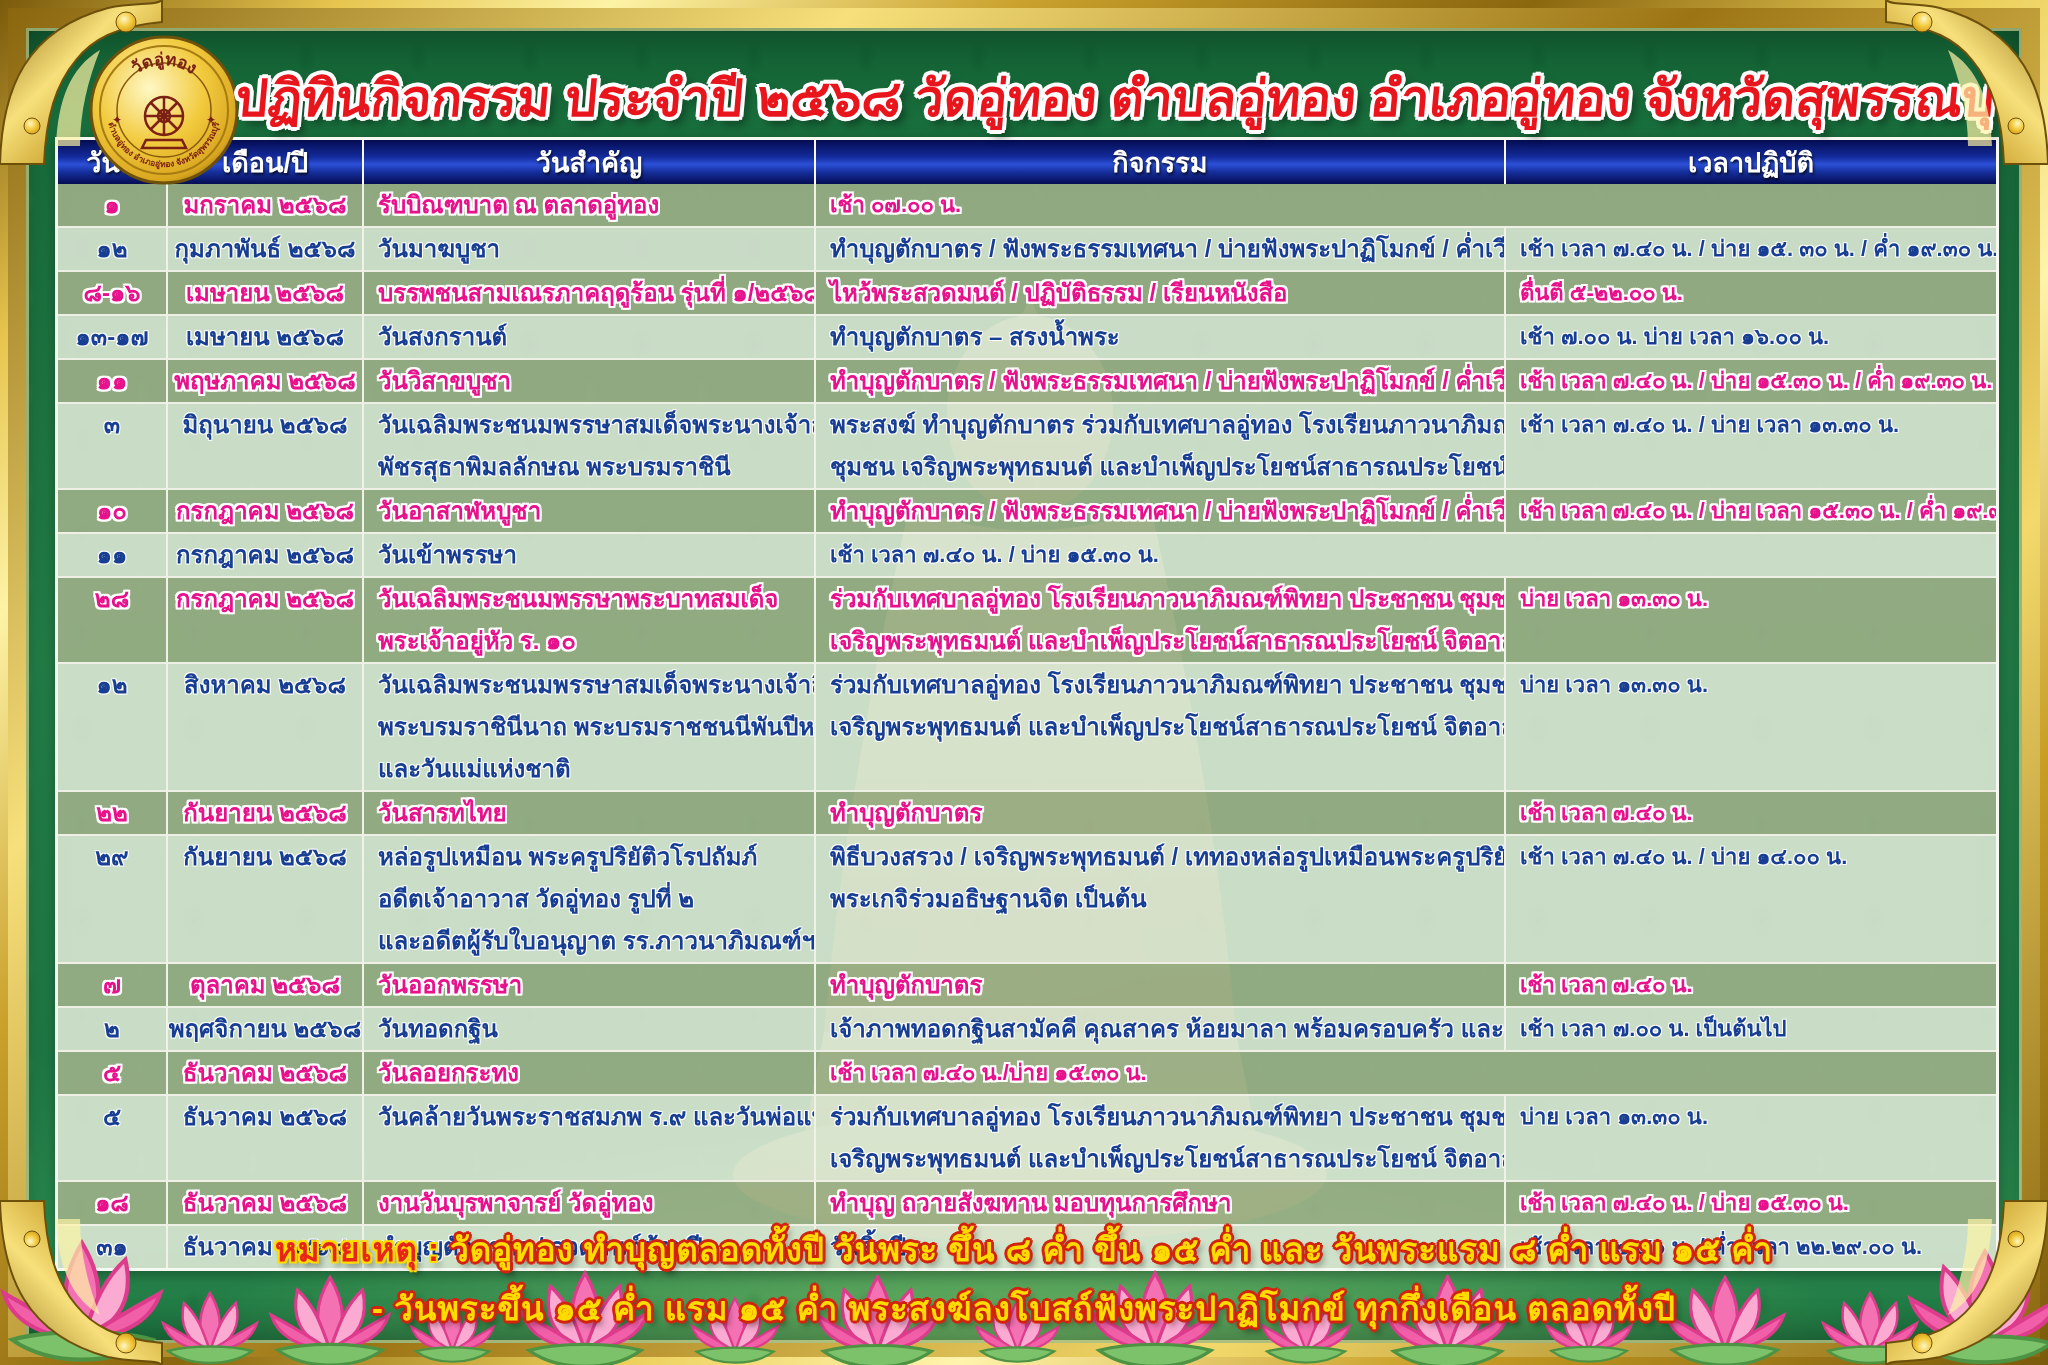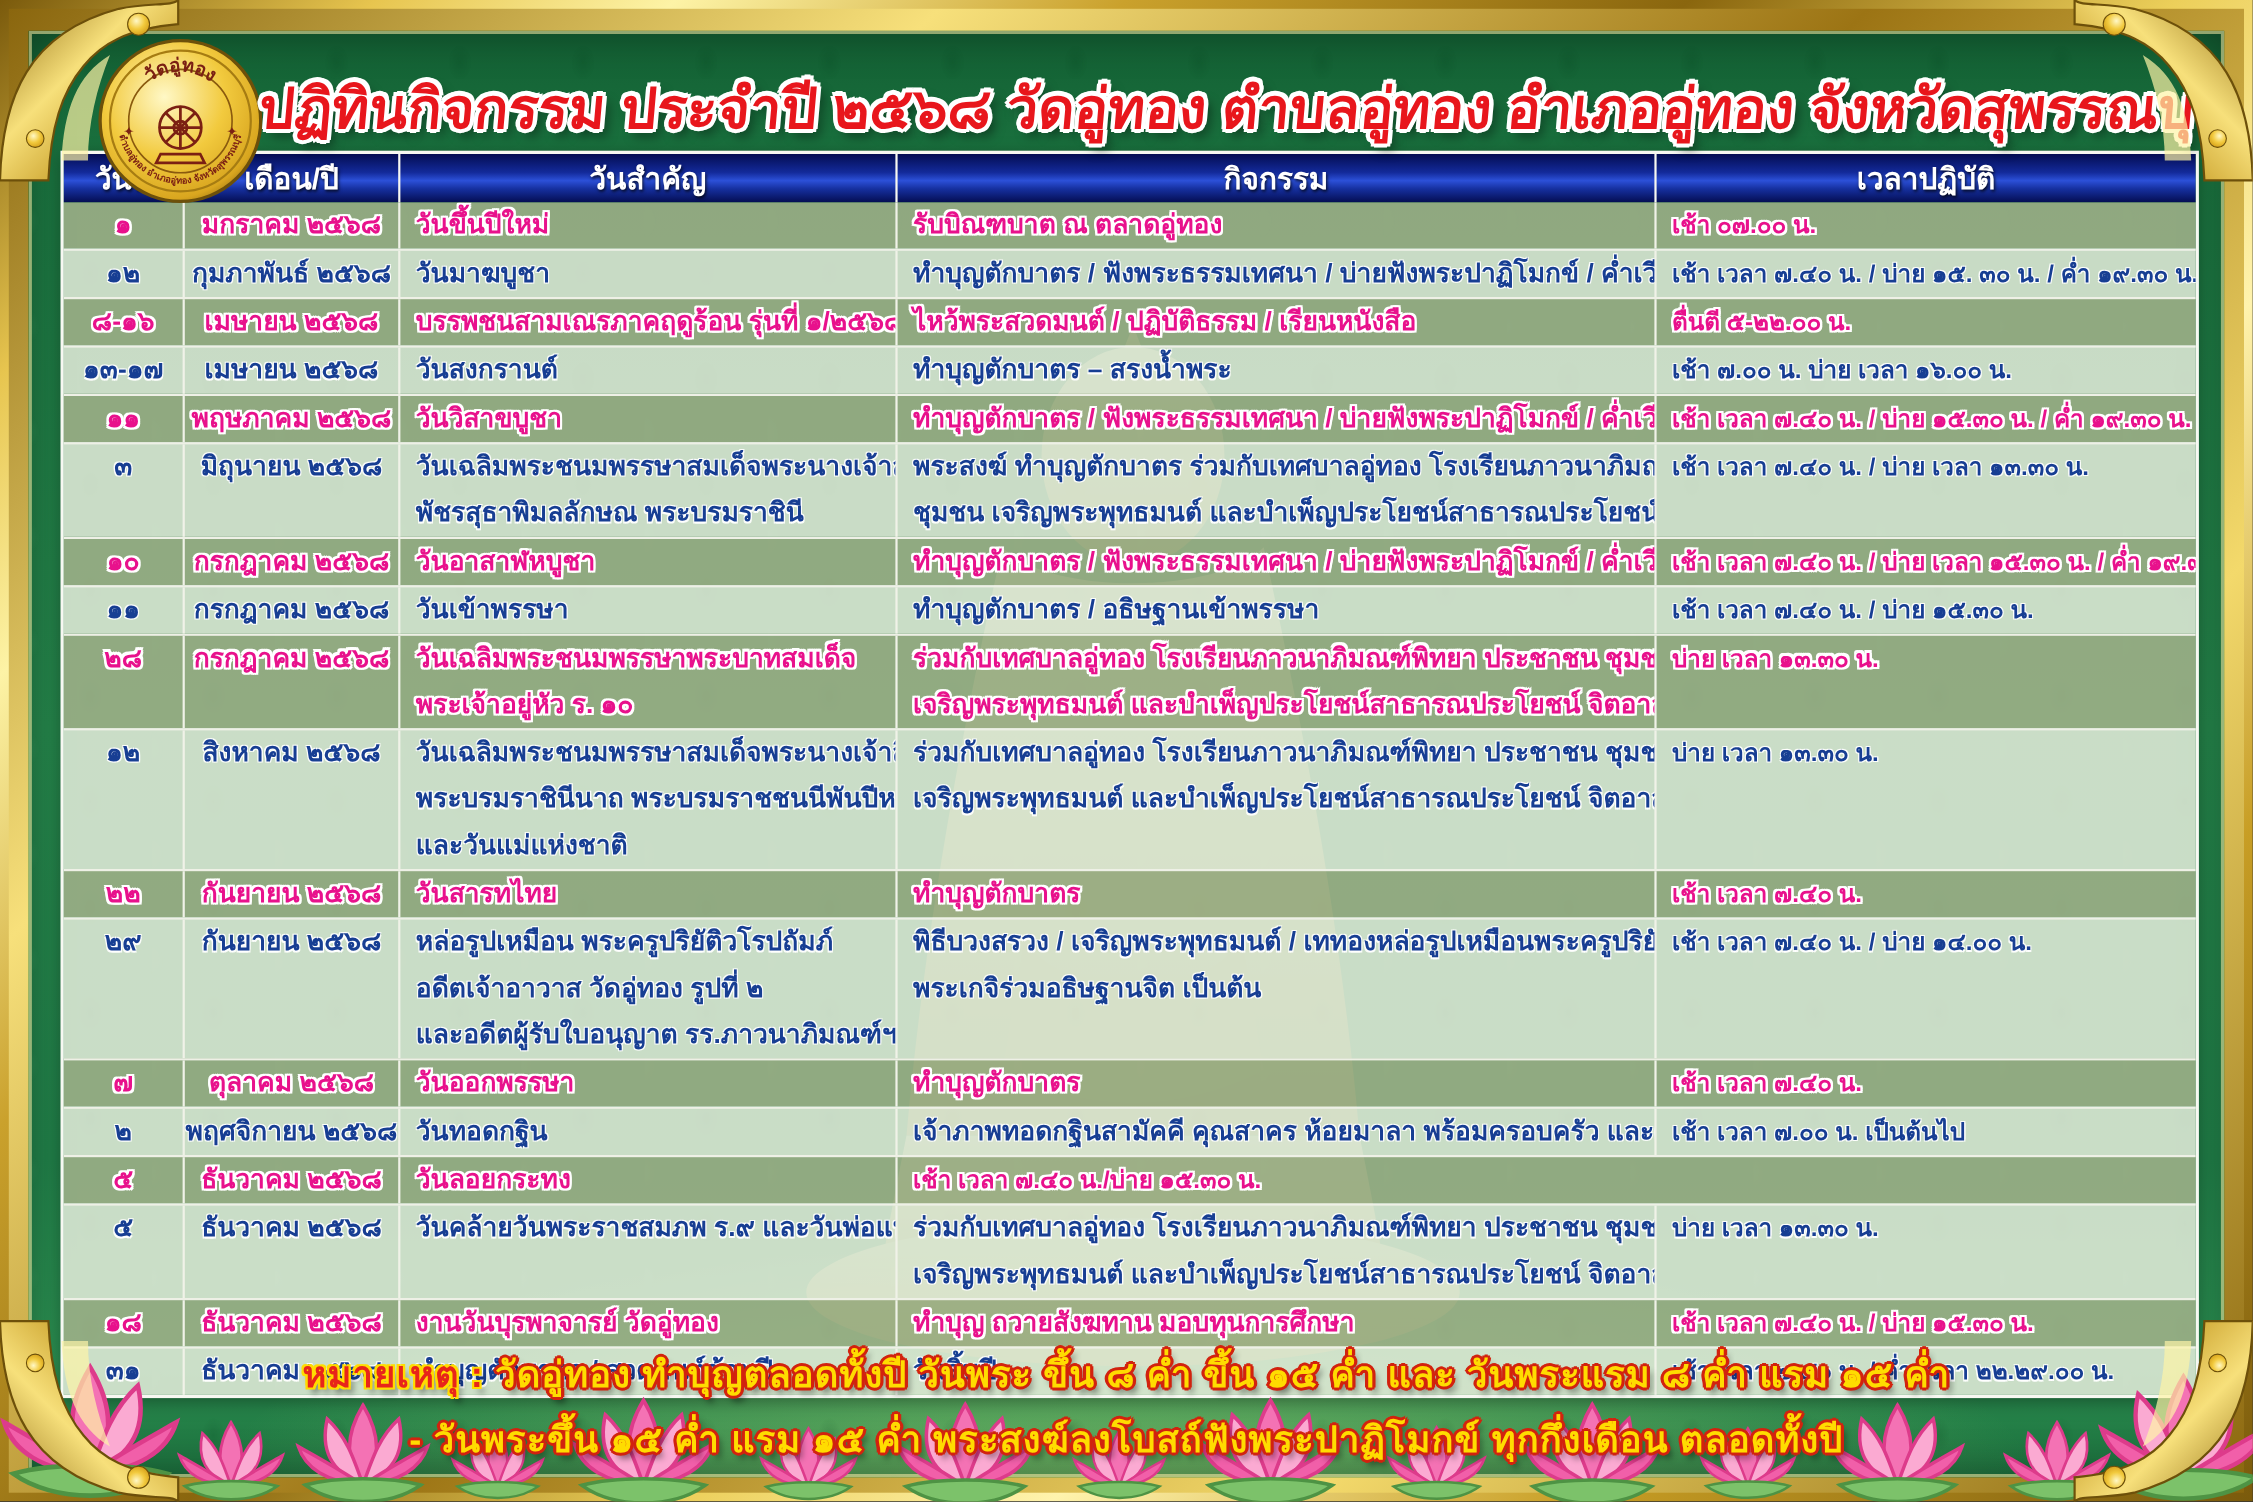--- a/index.html
+++ b/index.html
@@ -191,9 +191,6 @@
           <div class="cell c-month ctr">
             <div class="line">มกราคม ๒๕๖๘</div>
           </div>
-          <div class="cell c-occ">
-            <div class="line">วันขึ้นปีใหม่</div>
-          </div>
           <div class="cell c-act">
             <div class="line">รับบิณฑบาต ณ ตลาดอู่ทอง</div>
           </div>

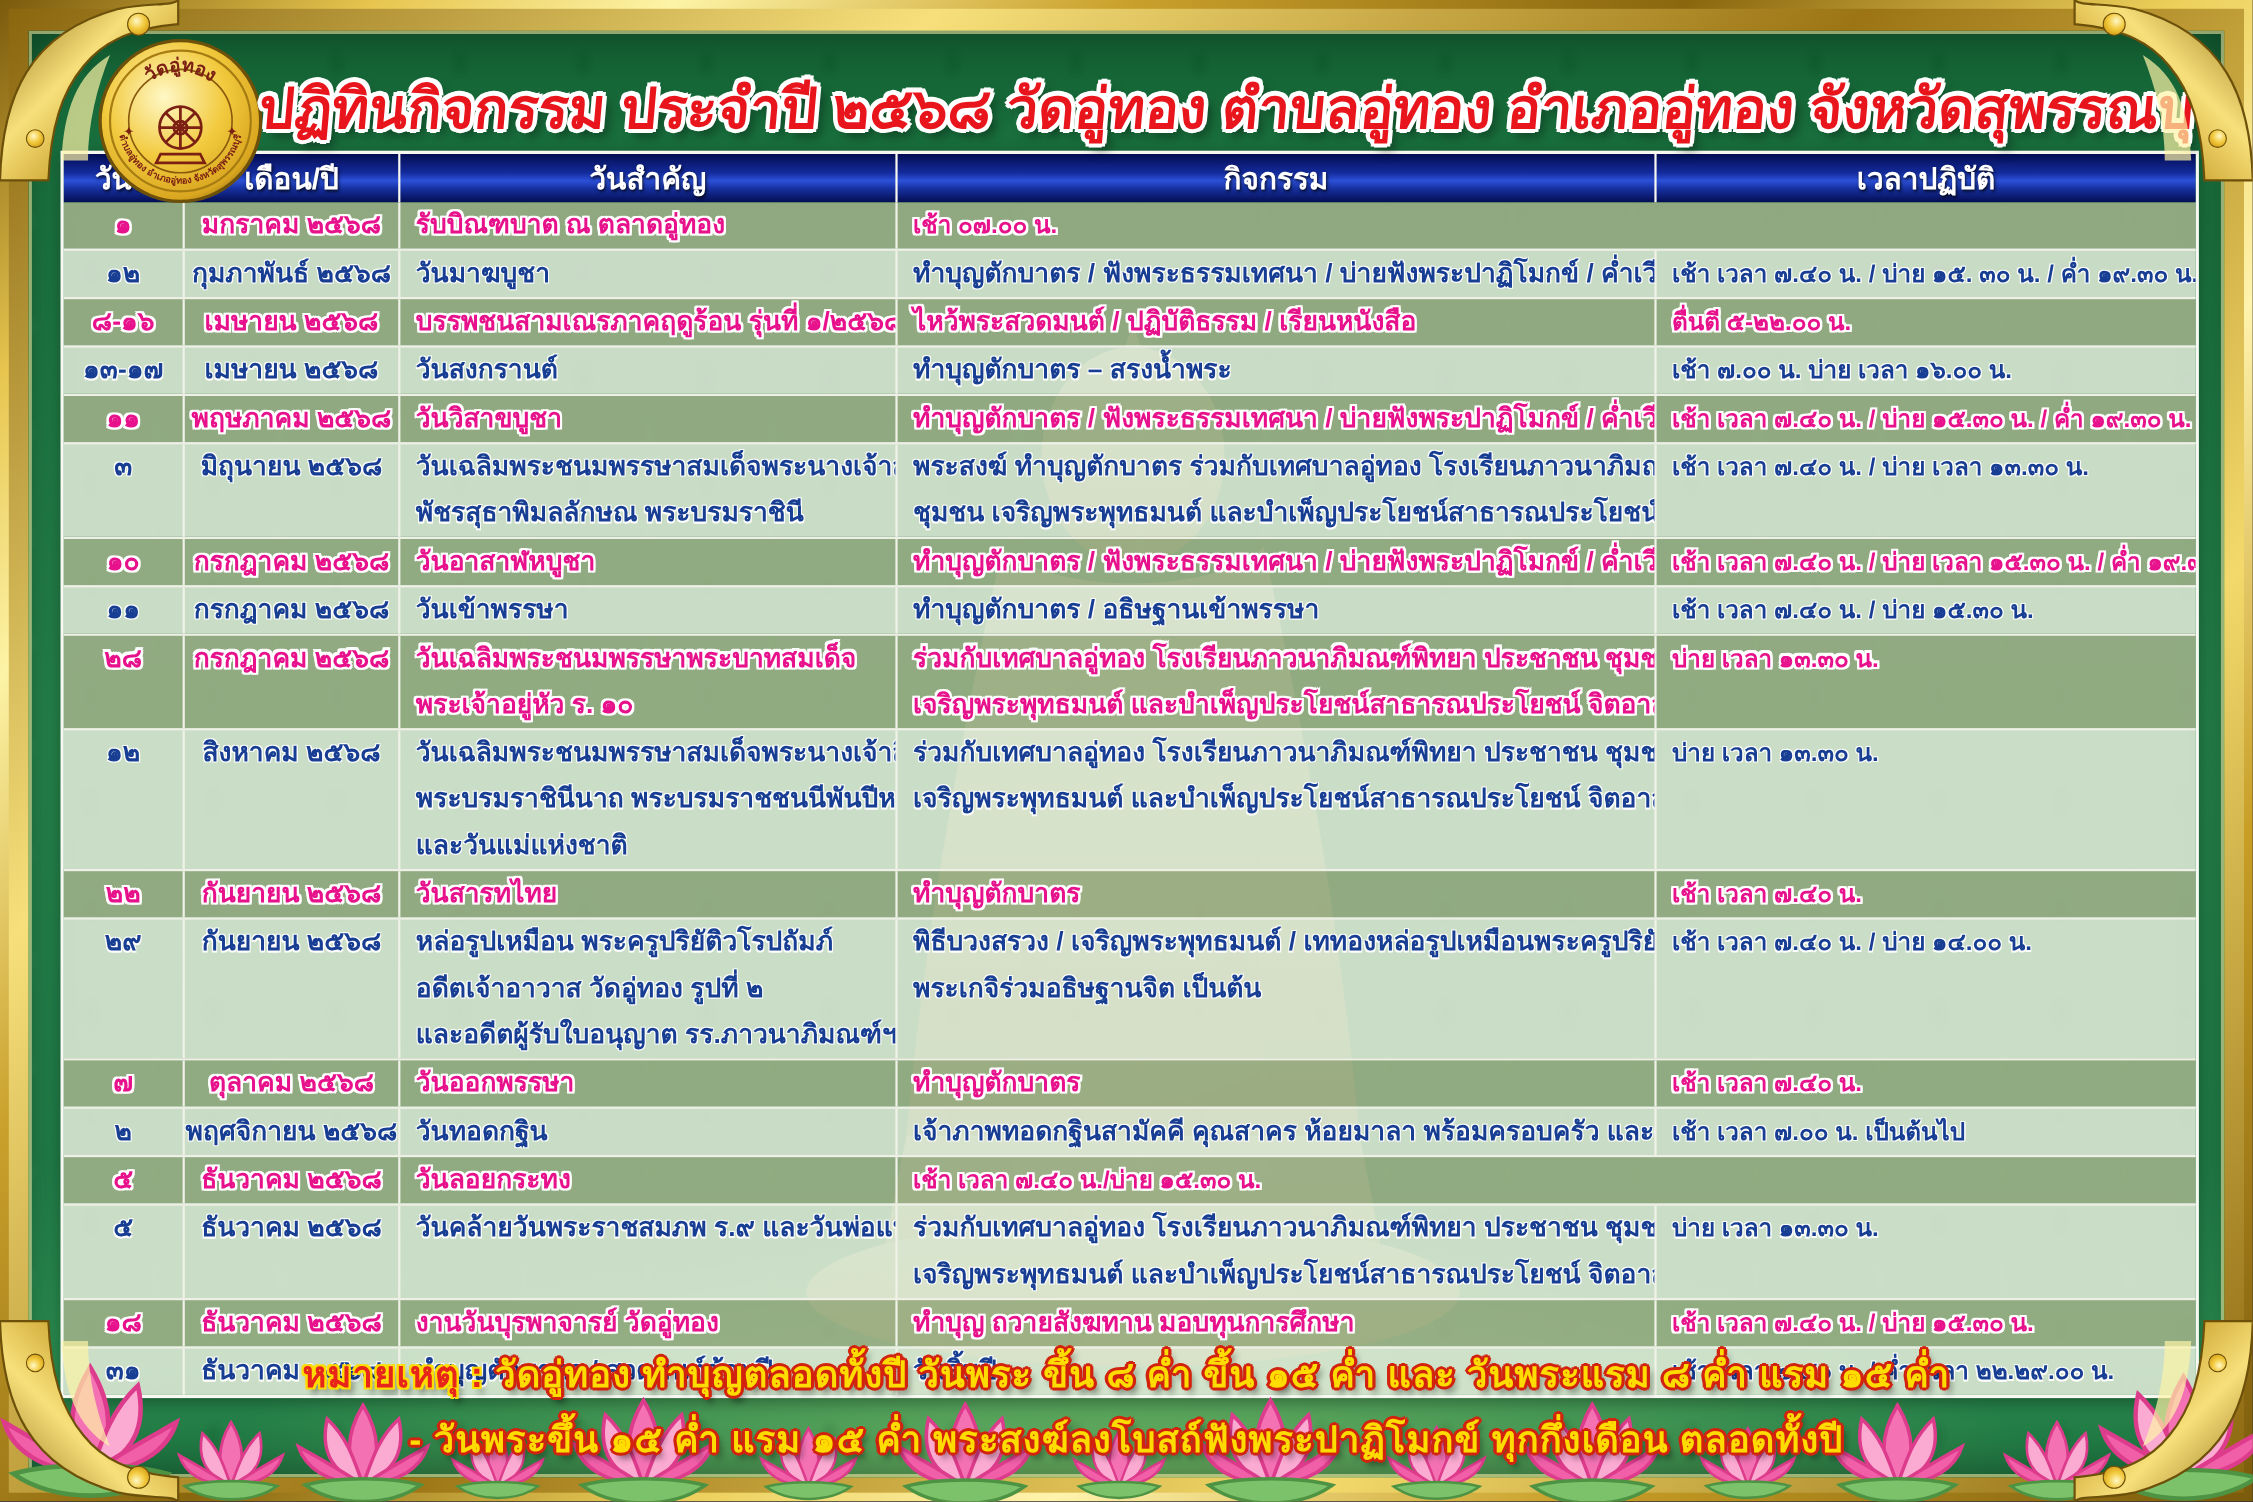--- a/index.html
+++ b/index.html
@@ -312,9 +312,6 @@
           <div class="cell c-occ">
             <div class="line">วันเข้าพรรษา</div>
           </div>
-          <div class="cell c-act">
-            <div class="line">ทำบุญตักบาตร / อธิษฐานเข้าพรรษา</div>
-          </div>
           <div class="cell c-time">
             <div class="line">เช้า เวลา ๗.๔๐ น. / บ่าย ๑๕.๓๐ น.</div>
           </div>

